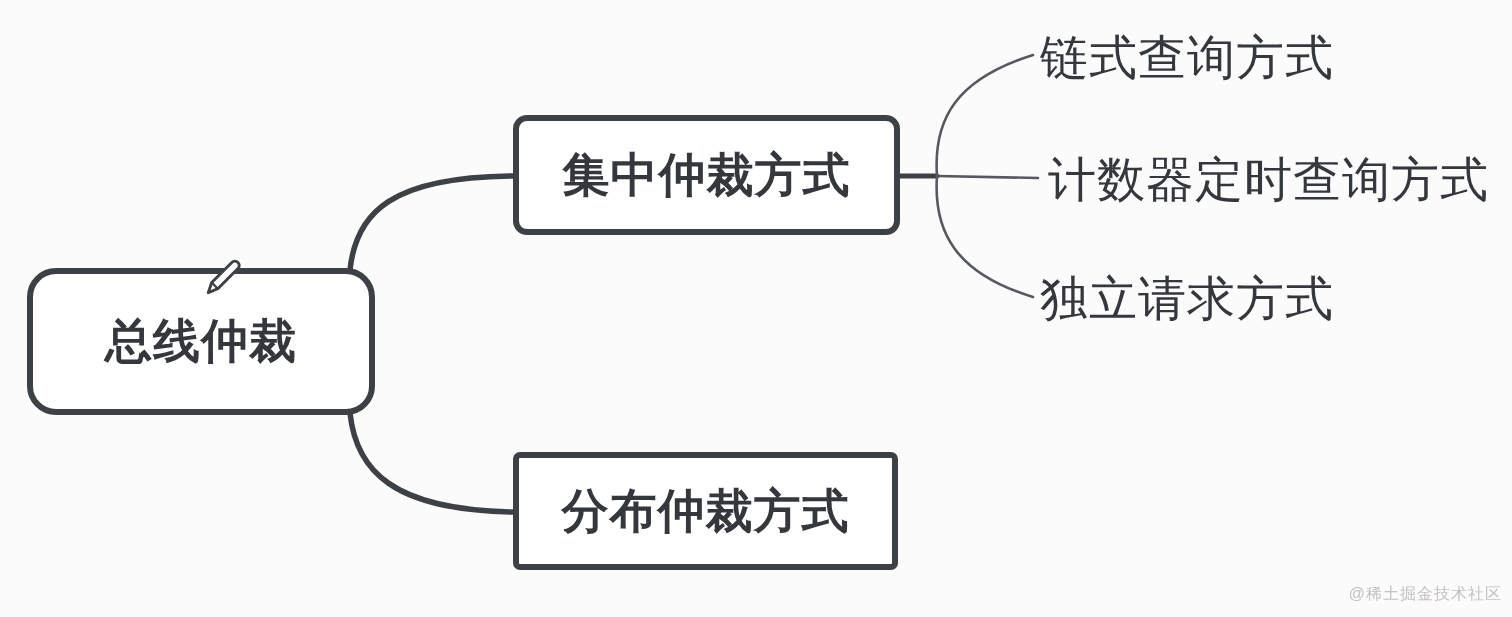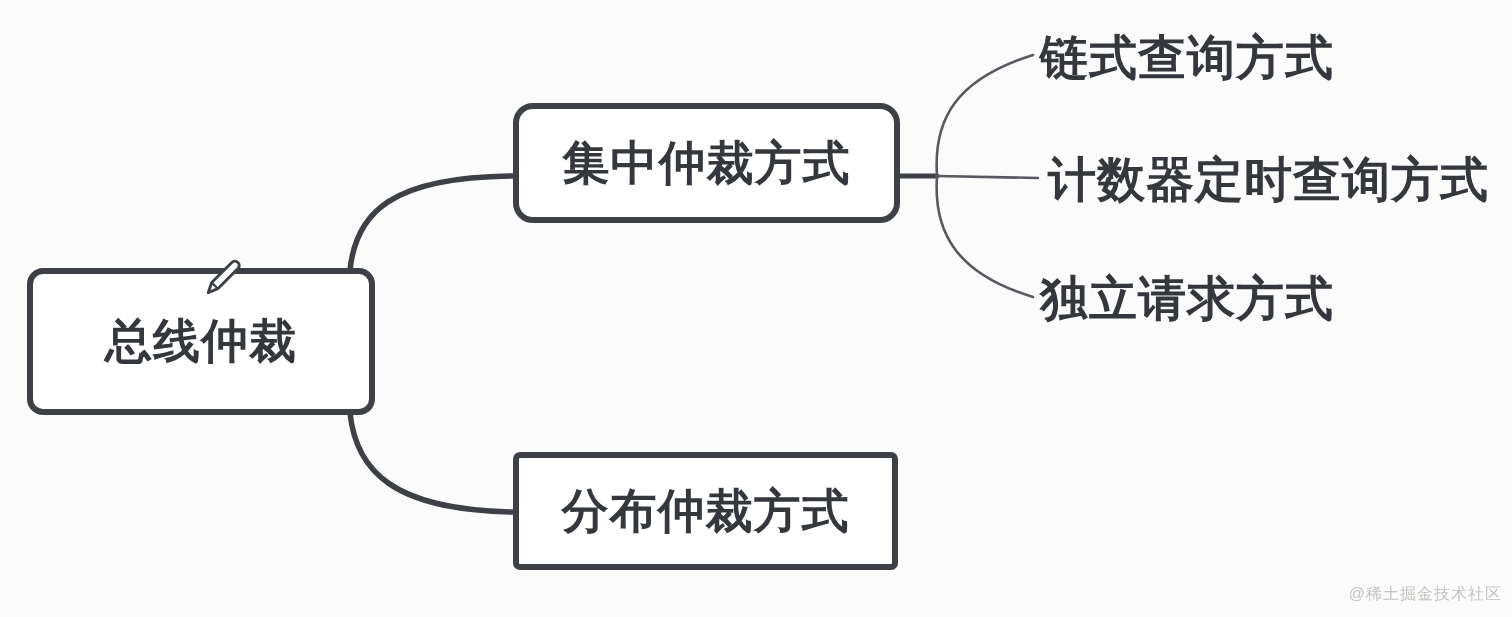--- a/index.html
+++ b/index.html
@@ -45,7 +45,7 @@
   .leaf {
     position: absolute;
     font-size: 48px;
-    font-weight: bold;
+    font-weight: normal;
     color: #34373c;
     letter-spacing: 1px;
     white-space: nowrap;

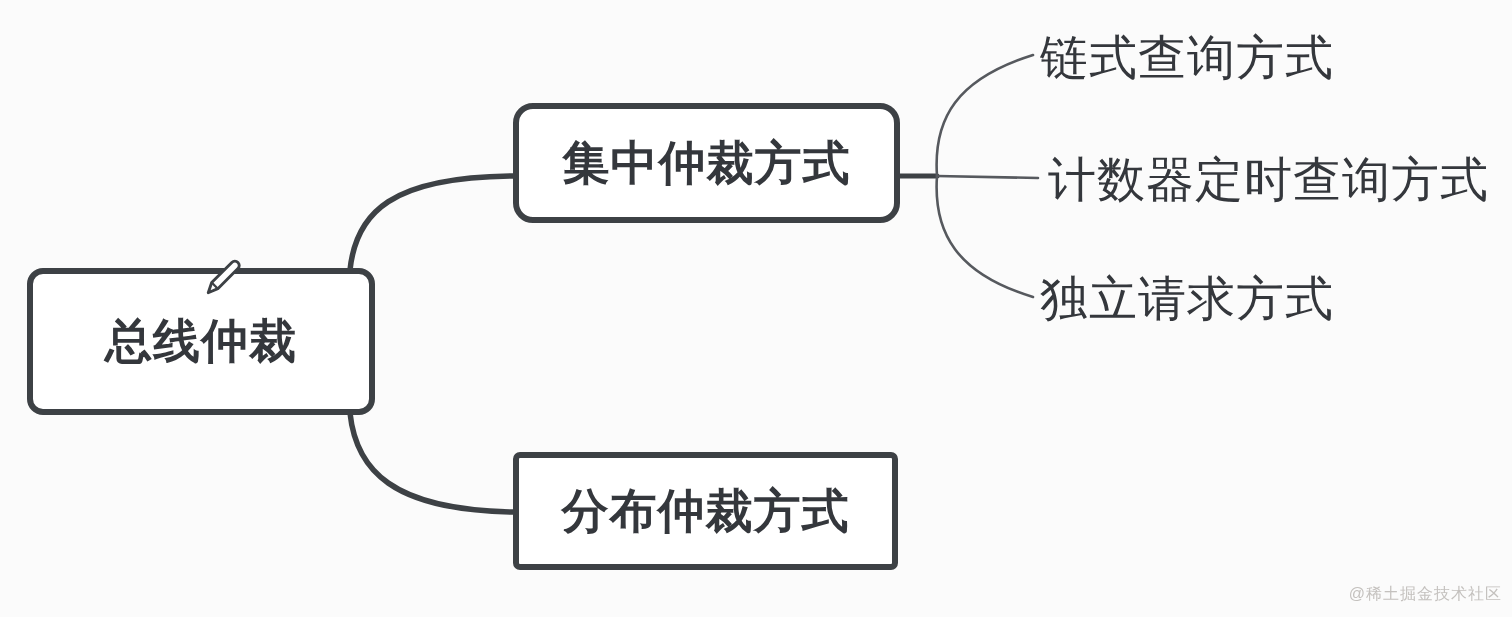--- a/index.html
+++ b/index.html
@@ -39,7 +39,7 @@
     white-space: nowrap;
   }
   .node-root   { left: 27px;  top: 268px; width: 348px; height: 147px; }
-  .node-branch1{ left: 513px; top: 103px; width: 387px; height: 120px; border-radius: 20px; }
+  .node-branch1{ left: 513px; top: 115px; width: 387px; height: 120px; border-radius: 14px; }
   .node-branch2{ left: 513px; top: 452px; width: 385px; height: 118px; border-radius: 7px; }
 
   .leaf {

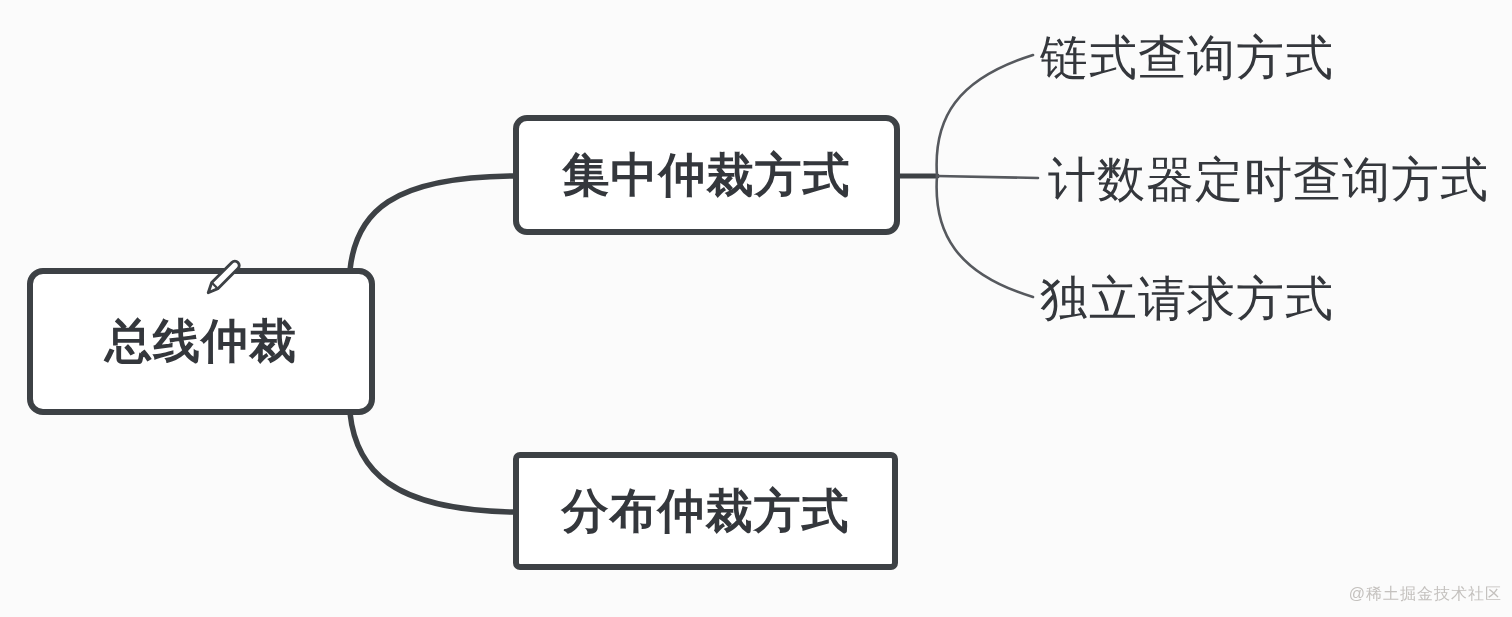--- a/index.html
+++ b/index.html
@@ -38,7 +38,7 @@
     letter-spacing: 1px;
     white-space: nowrap;
   }
-  .node-root   { left: 27px;  top: 268px; width: 348px; height: 147px; }
+  .node-root   { left: 27px;  top: 268px; width: 348px; height: 147px; border-radius: 29px; }
   .node-branch1{ left: 513px; top: 115px; width: 387px; height: 120px; border-radius: 14px; }
   .node-branch2{ left: 513px; top: 452px; width: 385px; height: 118px; border-radius: 7px; }
 

